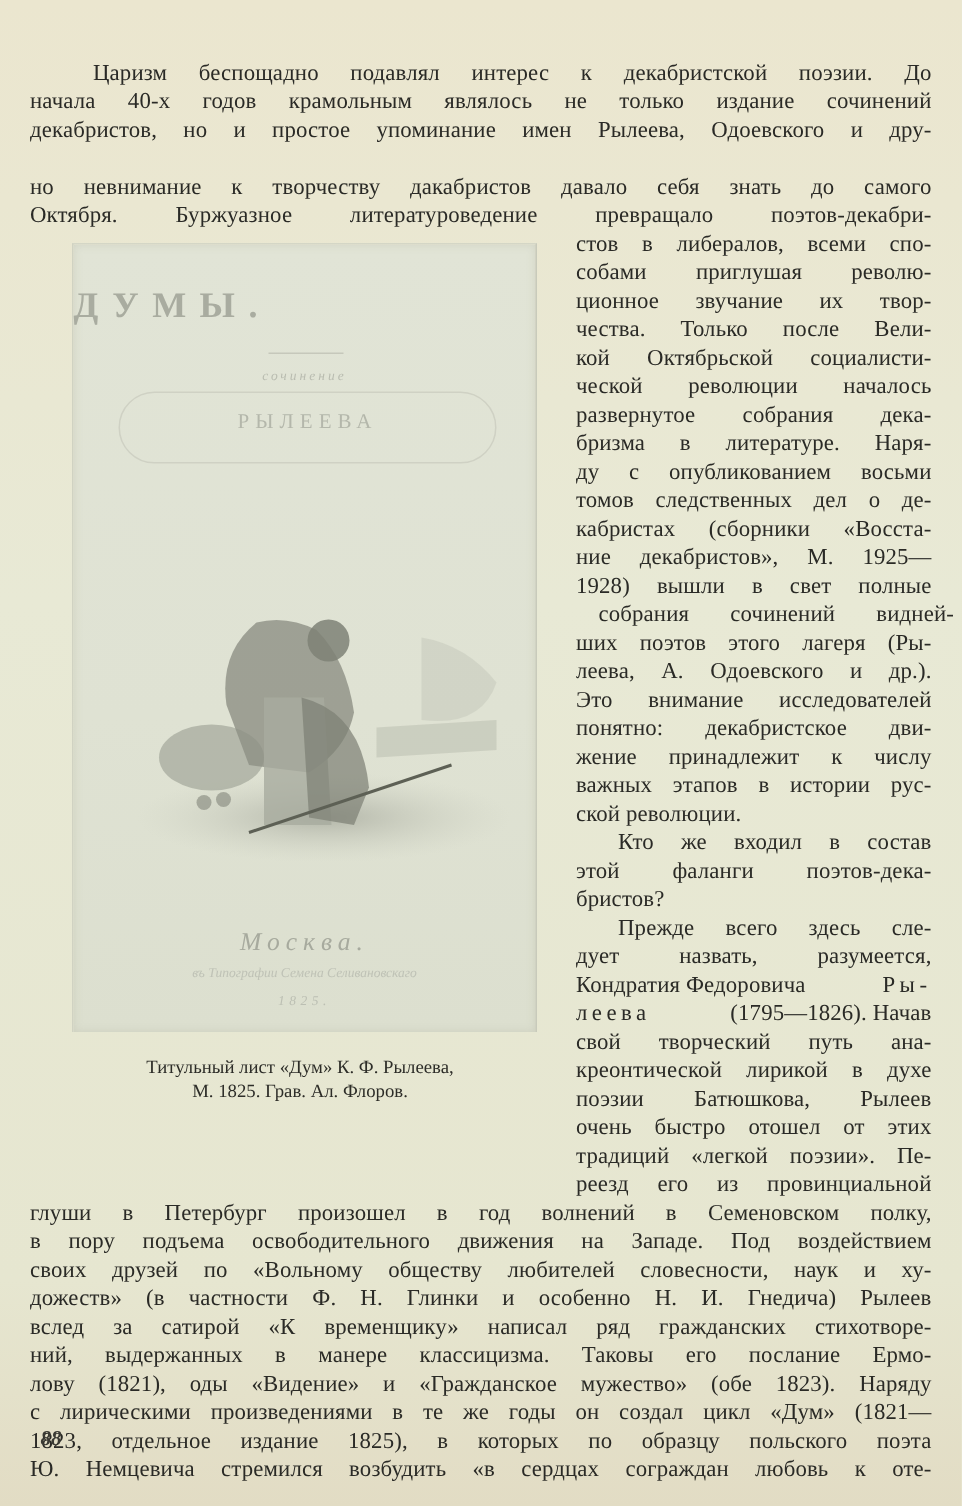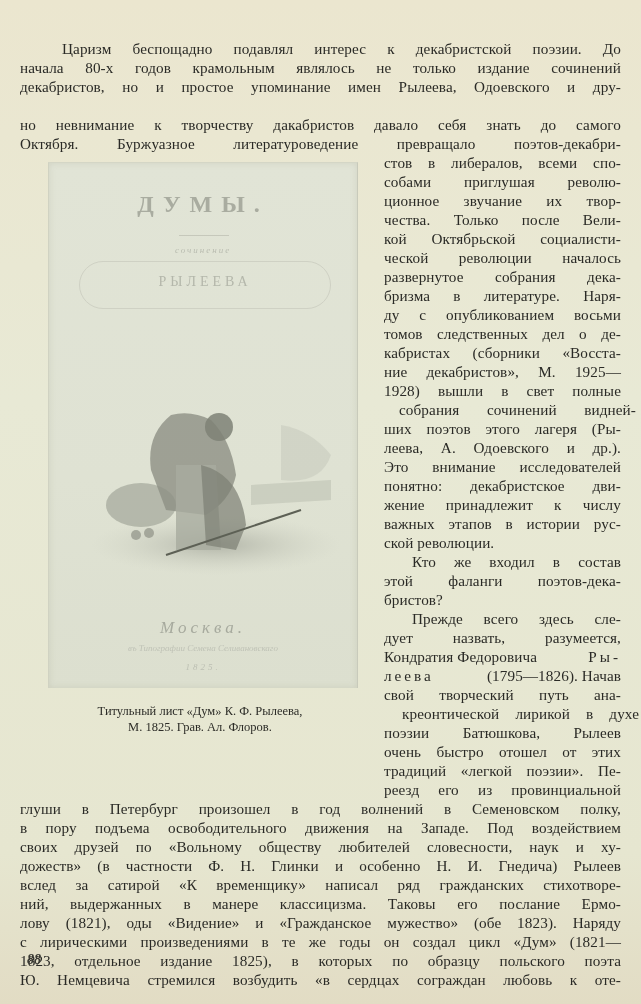--- a/index.html
+++ b/index.html
@@ -145,7 +145,7 @@
 <div class="page">
 
   <div class="text-line indent-full" style="top:39px;">Царизм беспощадно подавлял интерес к декабристской поэзии. До</div>
-  <div class="text-line full" style="top:58px;">начала 80-х годов крамольным являлось не только издание сочинений</div>
+  <div class="text-line full" style="top:58px;">начала 40-х годов крамольным являлось не только издание сочинений</div>
   <div class="text-line full" style="top:77px;">декабристов, но и простое упоминание имен Рылеева, Одоевского и дру-</div>
   <div class="text-line full" style="top:115px;">но невнимание к творчеству дакабристов давало себя знать до самого</div>
   <div class="text-line full" style="top:134px;">Октября. Буржуазное литературоведение превращало поэтов-декабри-</div>

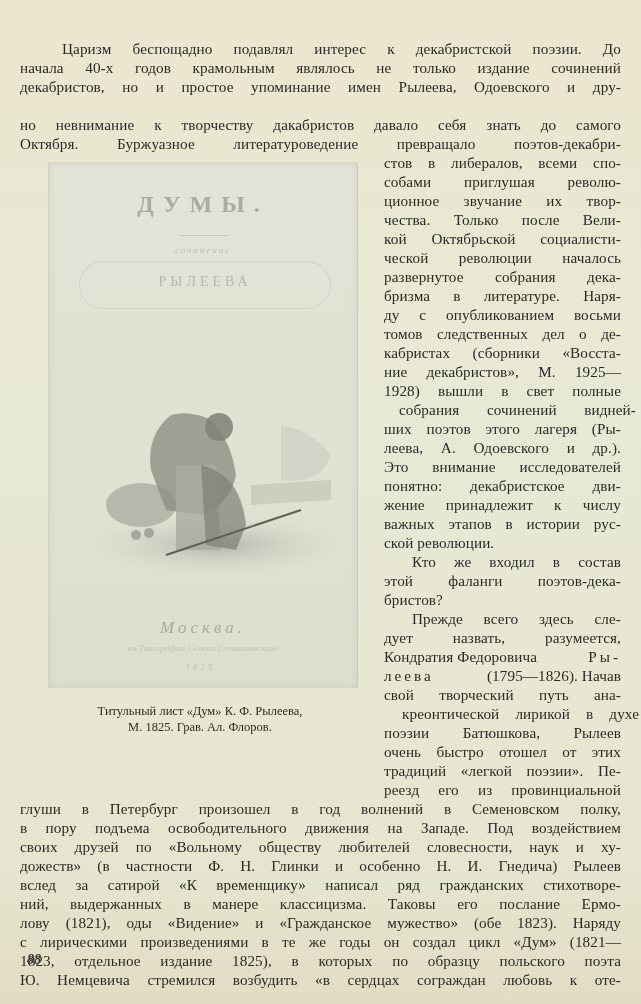--- a/index.html
+++ b/index.html
@@ -53,7 +53,7 @@
       position: absolute;
       left: 0; right: 0;
       top: 28px;
-      text-align: center;
+      text-align: left;
       font-size: 24px;
       letter-spacing: 9px;
       color: #a9aca0;

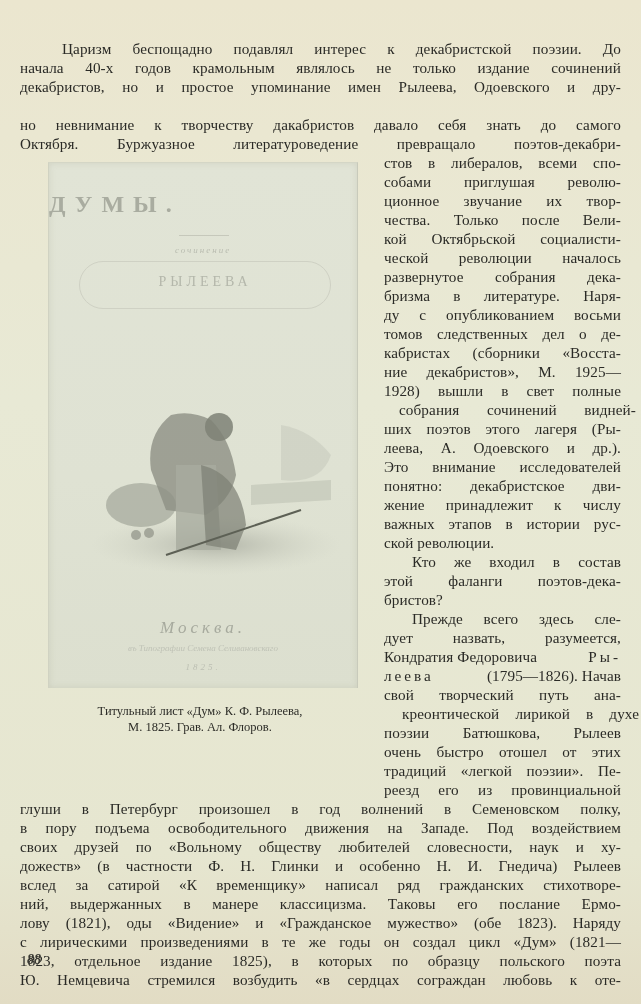--- a/index.html
+++ b/index.html
@@ -218,7 +218,7 @@
     <span> (1795—1826). Начав</span>
   </div>
   <div class="text-line narrow" style="top:685px;">свой творческий путь ана-</div>
-  <div class="text-line narrow" style="top:704px;margin-left:18px;">креонтической лирикой в духе</div>
+  <div class="text-line narrow" style="top:704px;">креонтической лирикой в духе</div>
   <div class="text-line narrow" style="top:723px;">поэзии Батюшкова, Рылеев</div>
   <div class="text-line narrow" style="top:742px;">очень быстро отошел от этих</div>
   <div class="text-line narrow" style="top:761px;">традиций «легкой поэзии». Пе-</div>

